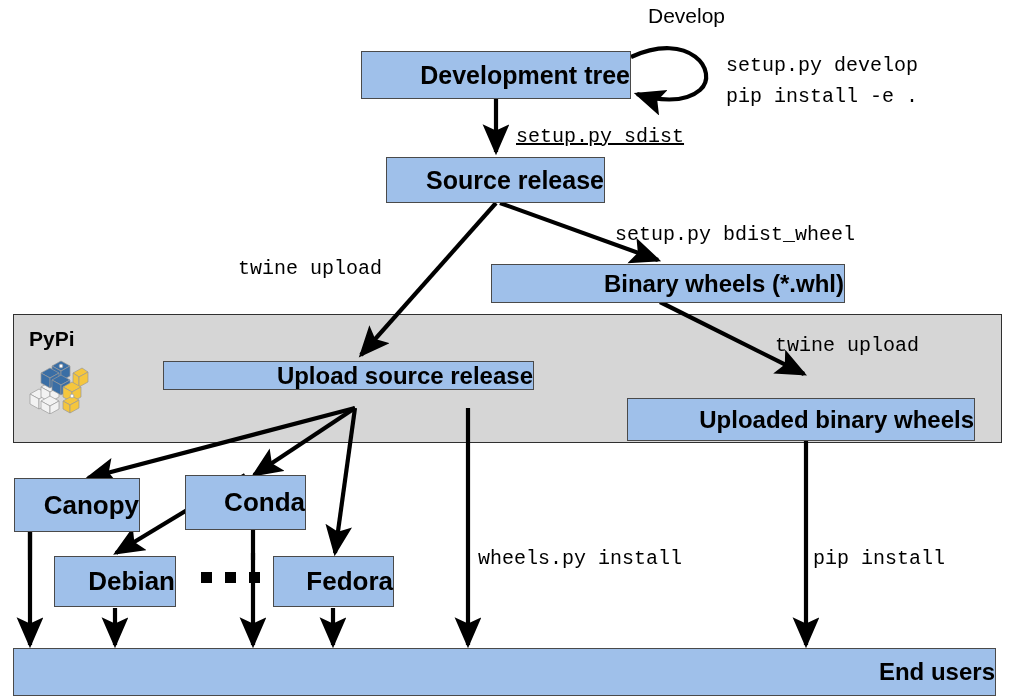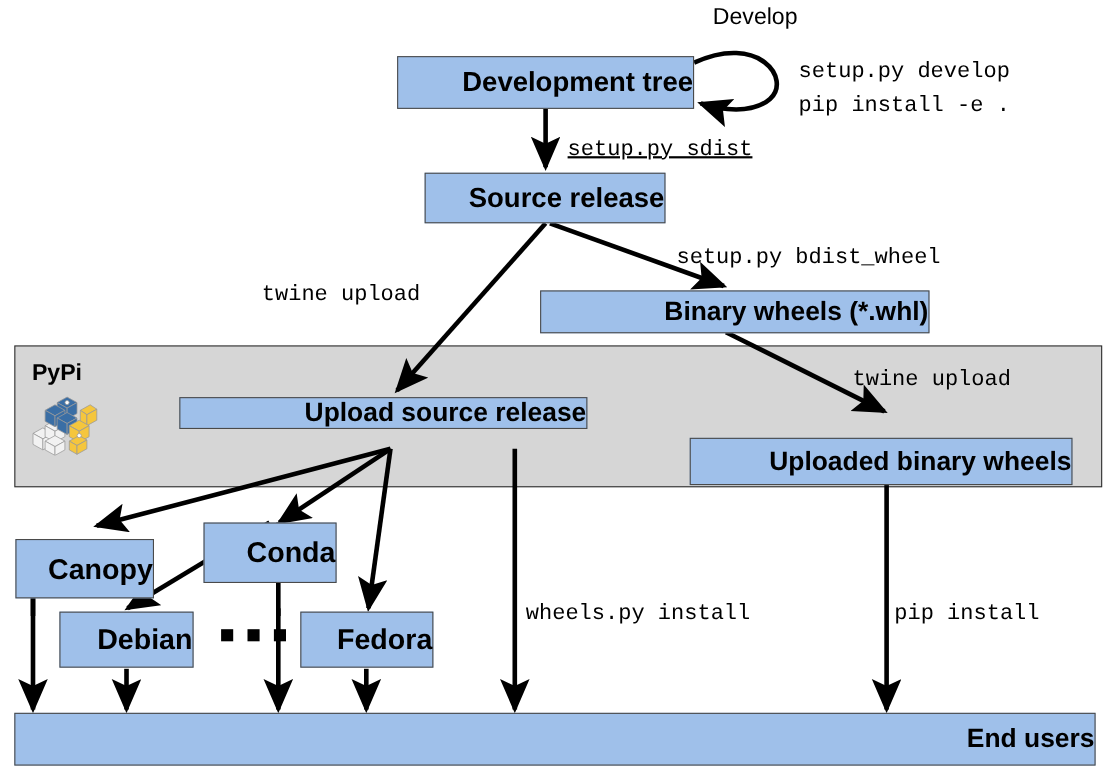--- a/index.html
+++ b/index.html
@@ -146,7 +146,7 @@
     <span>Uploaded binary wheels</span>
   </div>
 
-  <div class="node" style="left:14px;top:490px;width:126px;height:54px;font-size:26px;padding-left:44px;">
+  <div class="node" style="left:14px;top:478px;width:126px;height:54px;font-size:26px;padding-left:44px;">
     <span>Canopy</span>
   </div>
 

